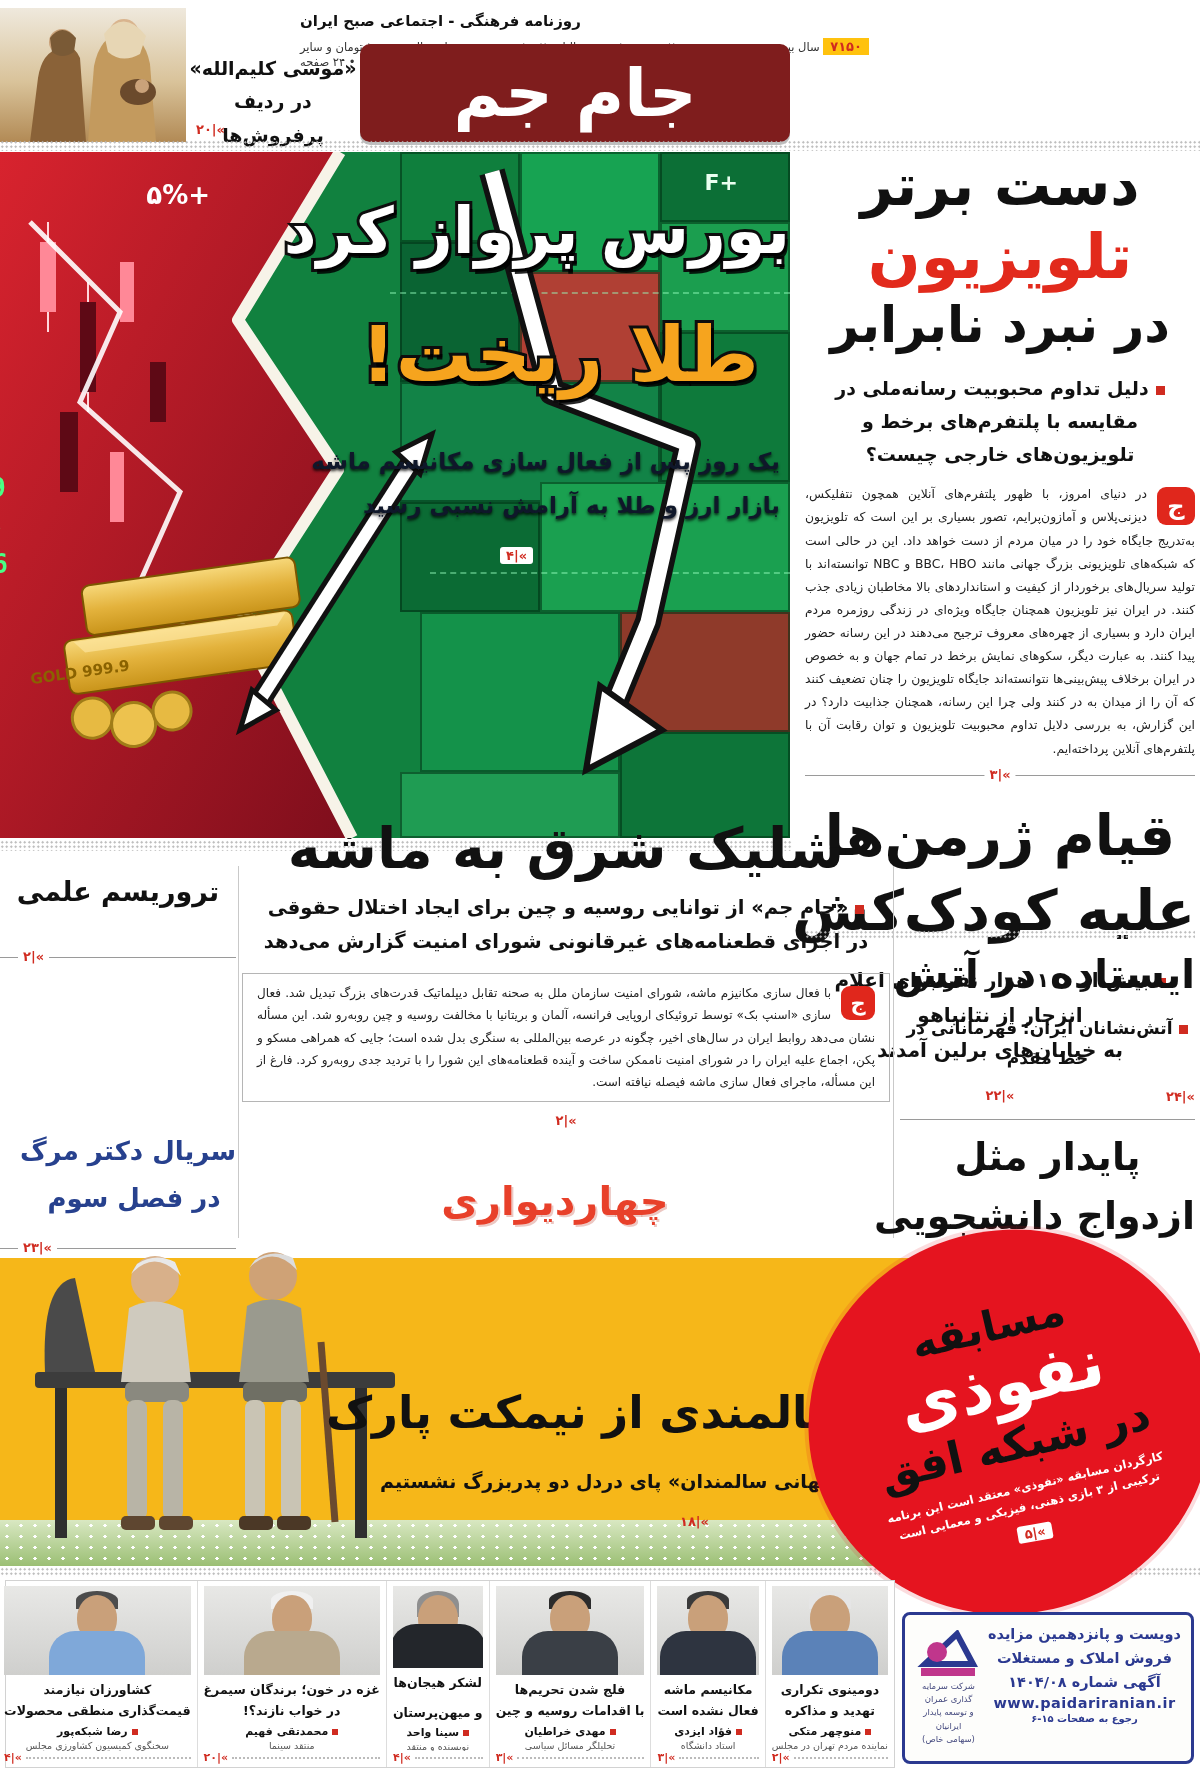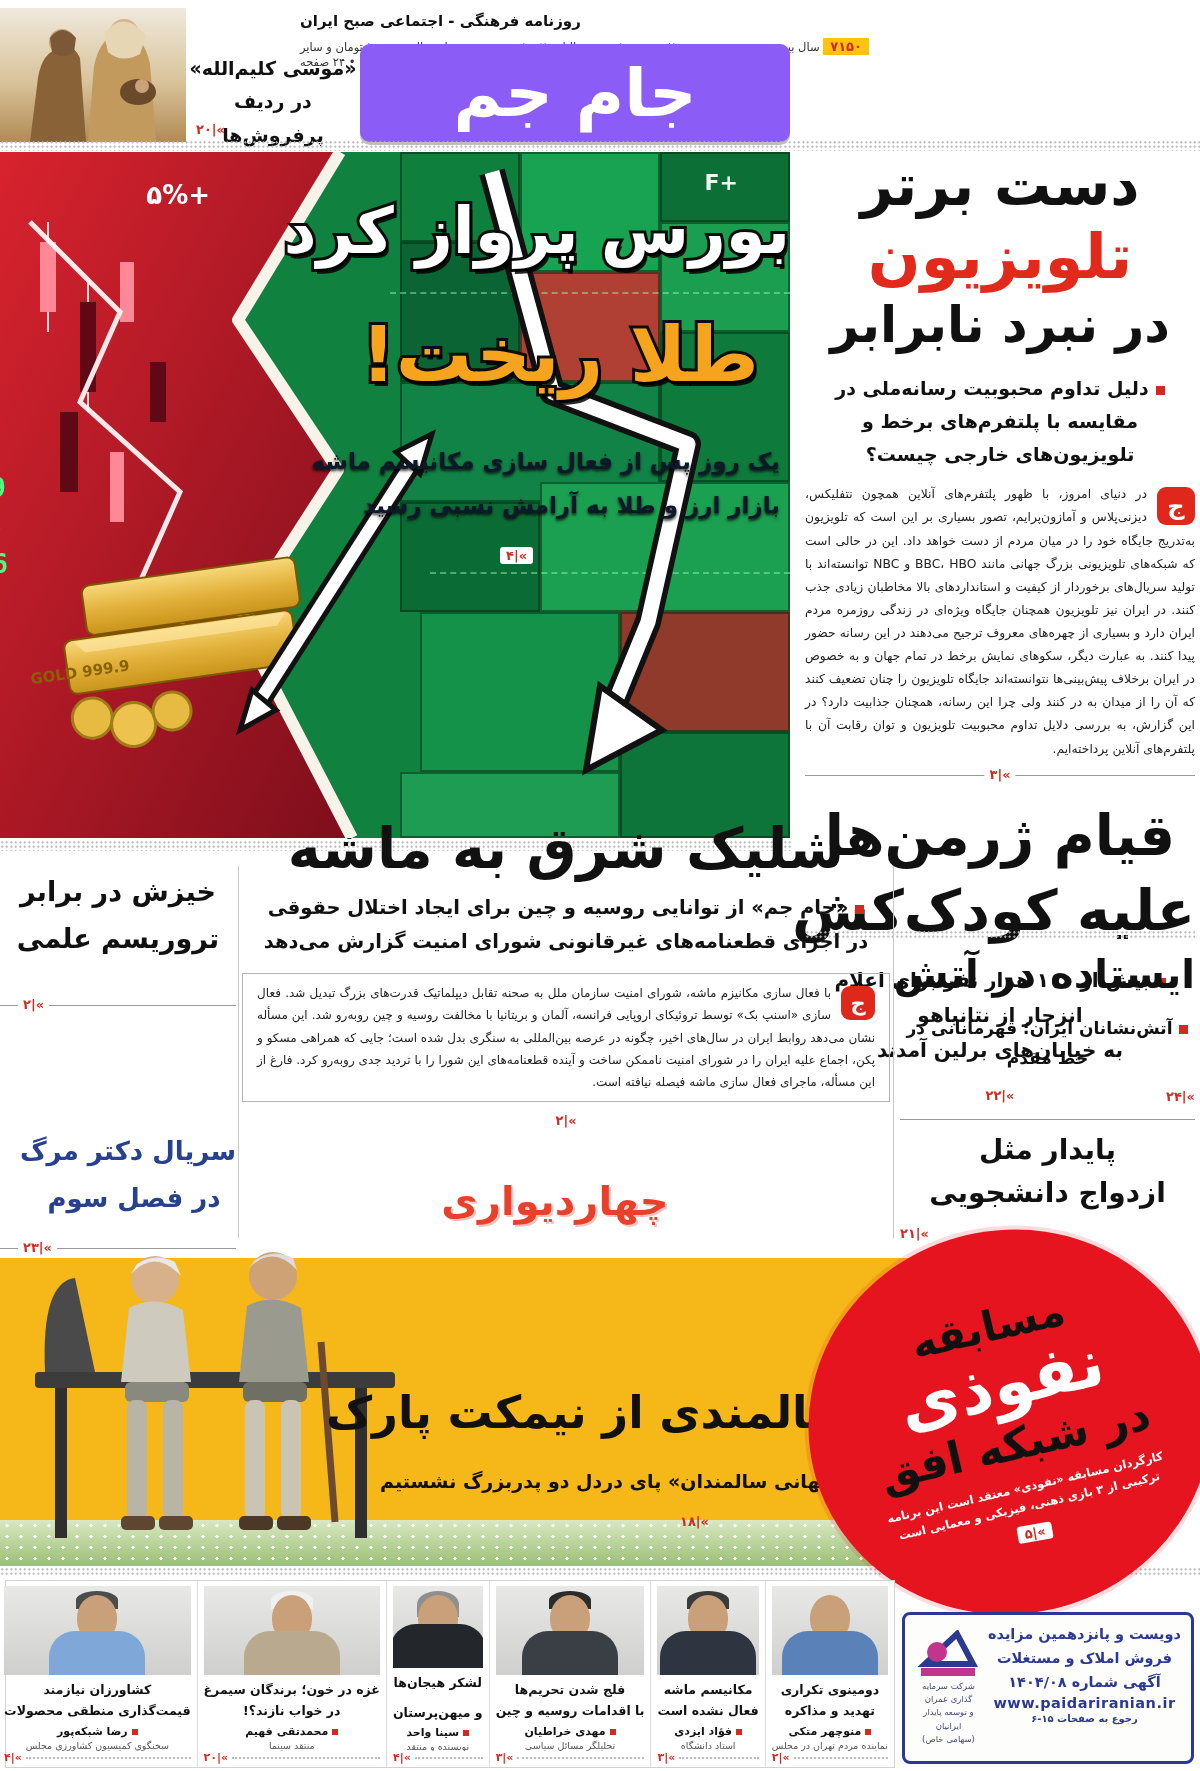--- a/index.html
+++ b/index.html
@@ -15,7 +15,7 @@
   #hdr-tag{top:12px;left:300px;width:590px;text-align:left;font-size:15px;font-weight:bold;color:#111;}
   #hdr-issue{top:38px;left:300px;width:590px;text-align:left;font-size:11.5px;color:#333;direction:rtl;}
   #issue-badge{display:inline-block;background:#ffc20e;color:#d02b20;font-weight:bold;padding:1px 7px;margin-right:6px;font-size:13px;}
-  #masthead{top:44px;left:360px;width:430px;height:98px;background:#8b5cf6;border-radius:10px;color:#fff;
+  #masthead{top:44px;left:360px;width:430px;height:98px;background:#7f1d1d;border-radius:10px;color:#fff;
             display:flex;align-items:center;justify-content:center;font-size:66px;font-weight:900;box-shadow:0 3px 0 rgba(0,0,0,.25);}
   #moses-photo{top:8px;left:0;width:186px;height:134px;background:linear-gradient(180deg,#efe9dd 0%,#d9c39a 55%,#b28a55 100%);overflow:hidden;}
   #moses-txt{top:52px;left:188px;width:170px;font-size:19px;line-height:1.75;font-weight:900;color:#111;text-align:center;}

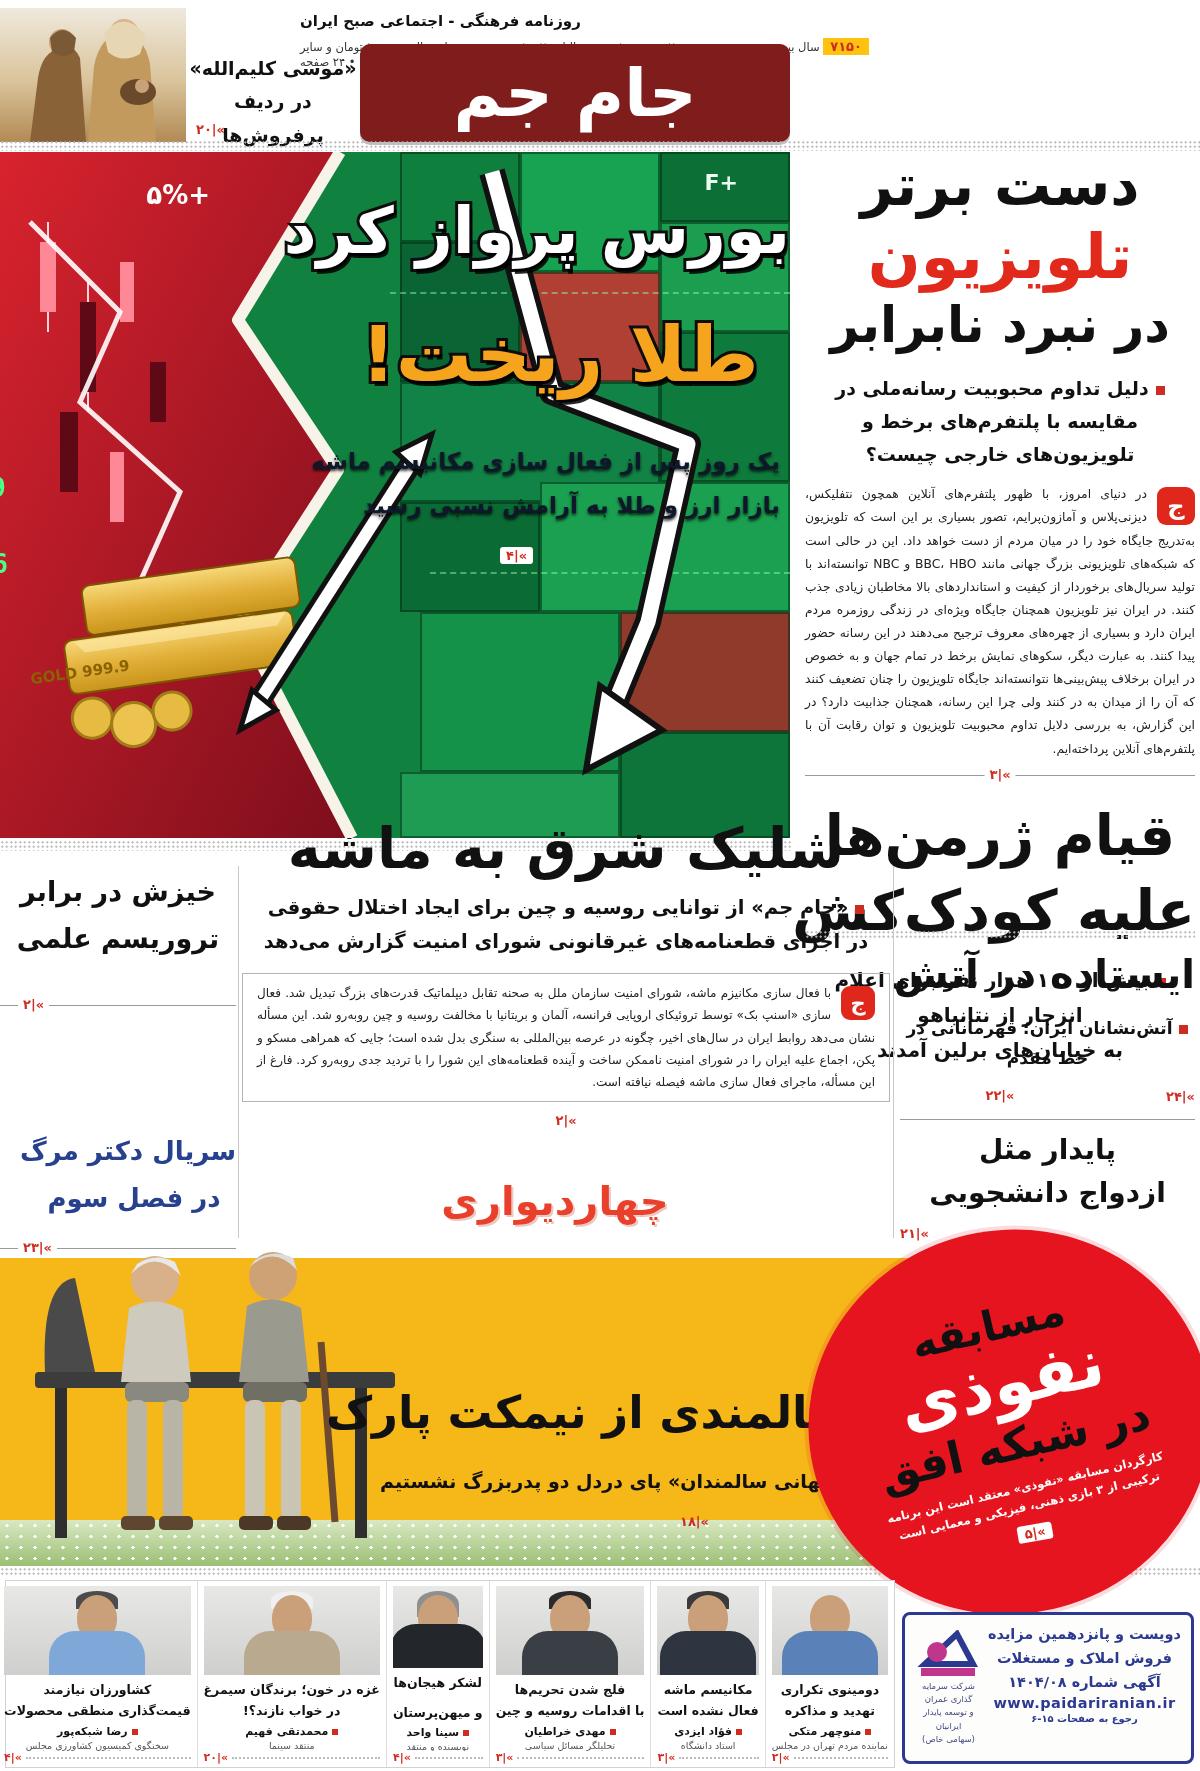--- a/index.html
+++ b/index.html
@@ -241,7 +241,6 @@
   <div class="vline" style="left:893px;top:866px;height:372px;"></div>
 
   <div class="abs center" id="upr">
-    <div class="hl t">خیزش در برابر</div>
     <div class="hl t">تروریسم علمی</div>
     <div class="divrow" style="margin-top:42px;">
         <span class="pmark mk-left">۲|«</span>

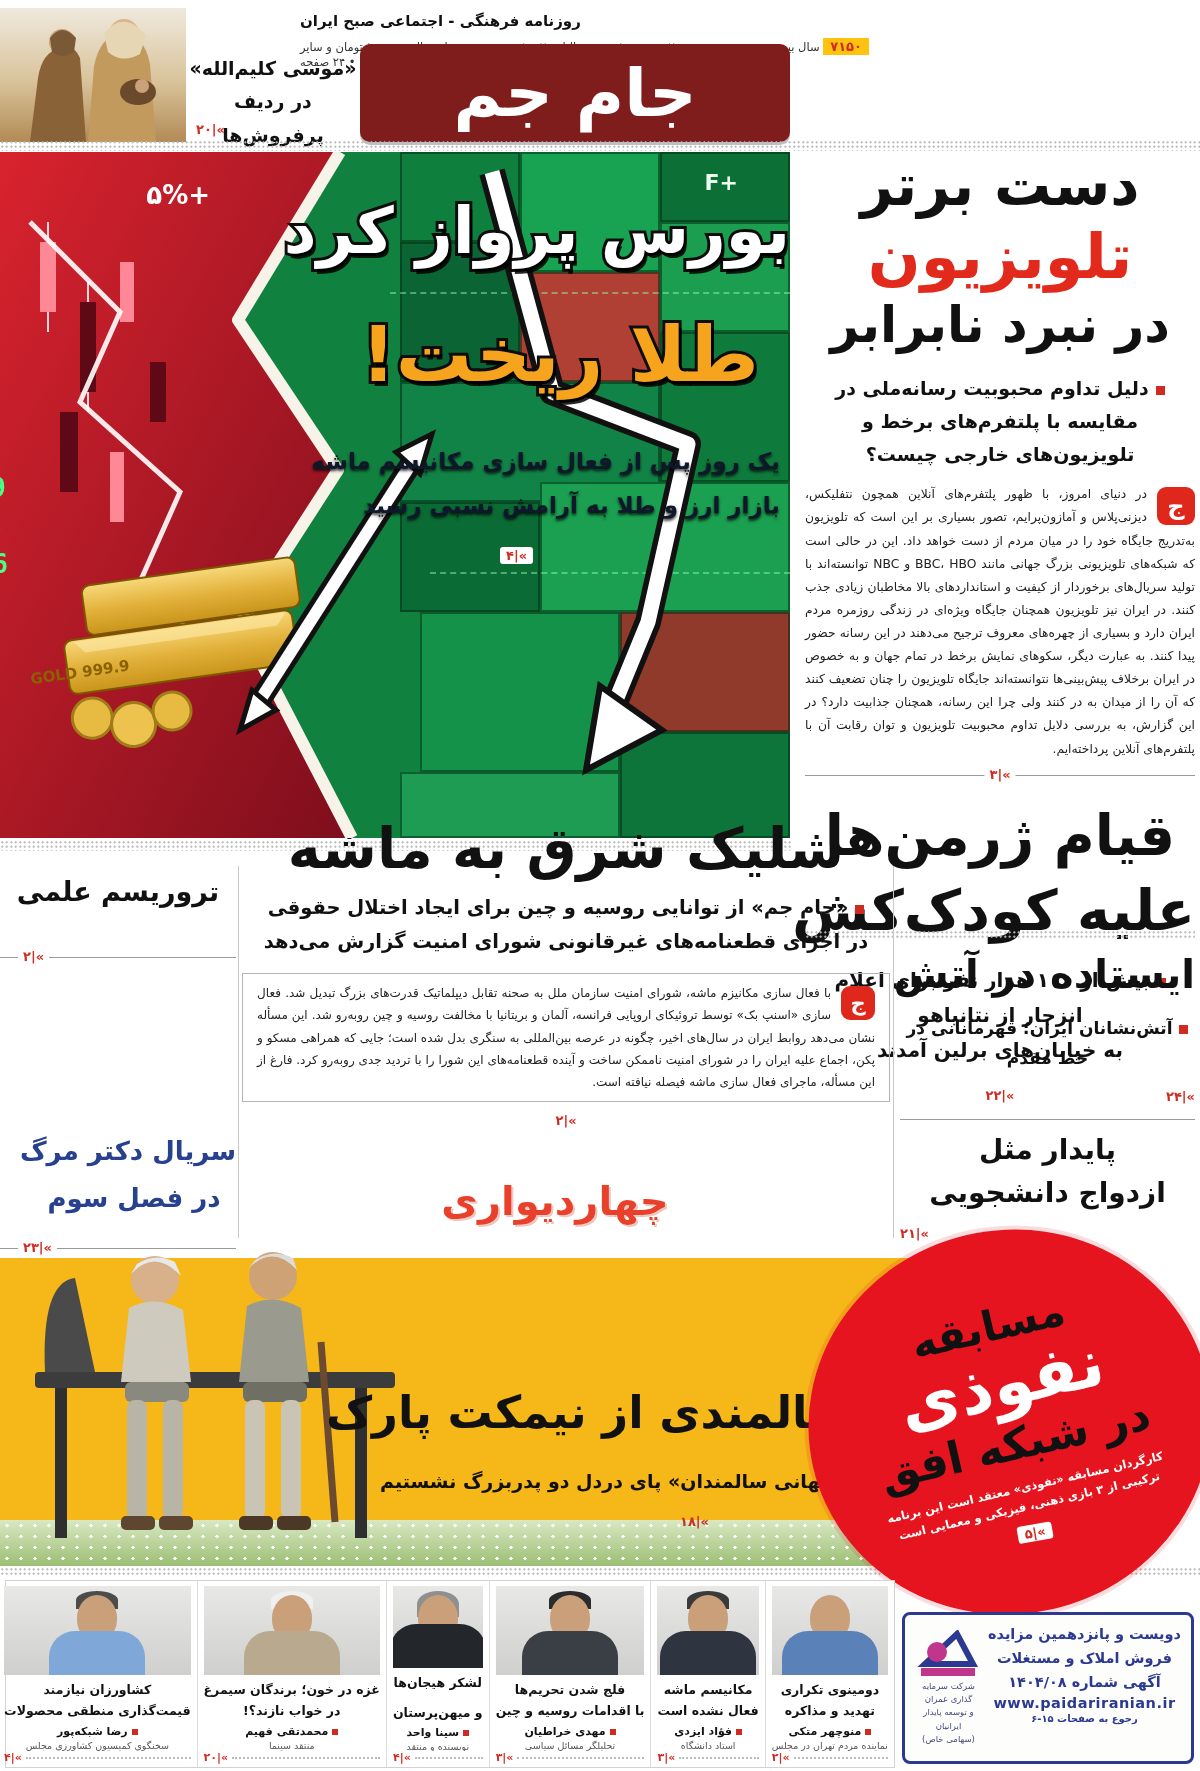--- a/index.html
+++ b/index.html
@@ -56,7 +56,7 @@
   #fire-h{font-size:40px;line-height:1.3;}
   #fire .subhead{font-size:17px;}
   #marr{top:1128px;left:900px;width:295px;}
-  #marr .t{font-size:28px;line-height:1.55;}
+  #marr .t{font-size:38px;line-height:1.55;}
   
   #chd-logo{top:1178px;left:440px;width:230px;text-align:center;color:#e8402a;font-size:40px;font-weight:900;
             text-shadow:0 0 1px #fff, 2px 2px 0 rgba(180,30,10,.25);}

